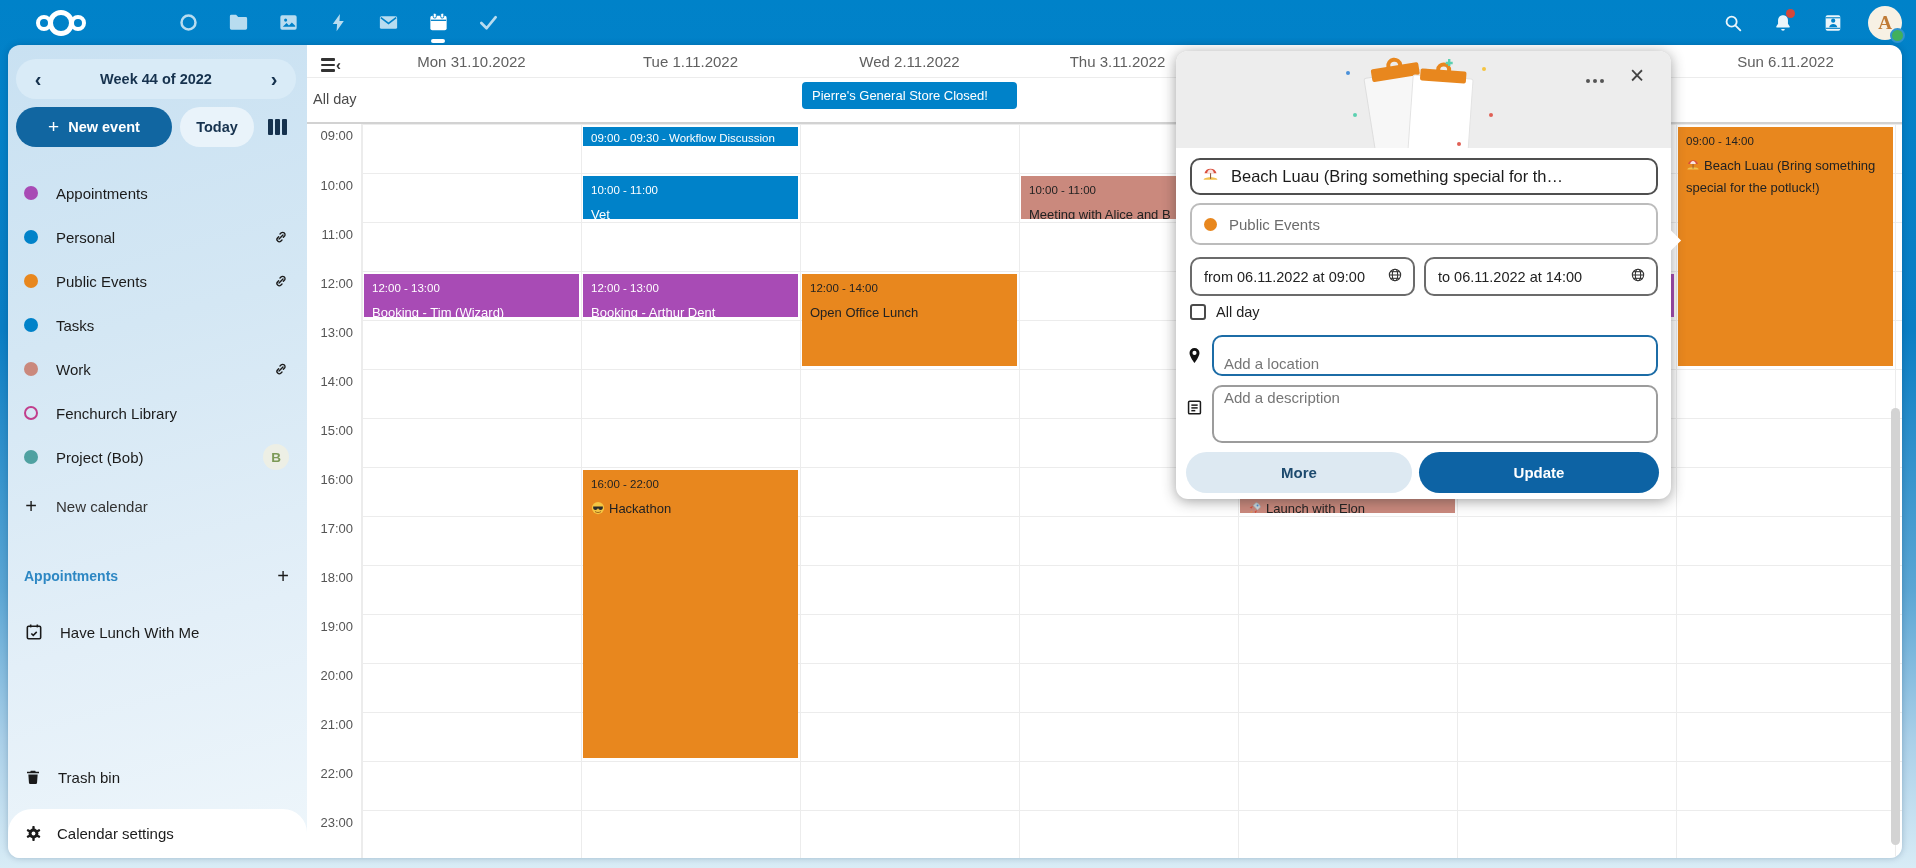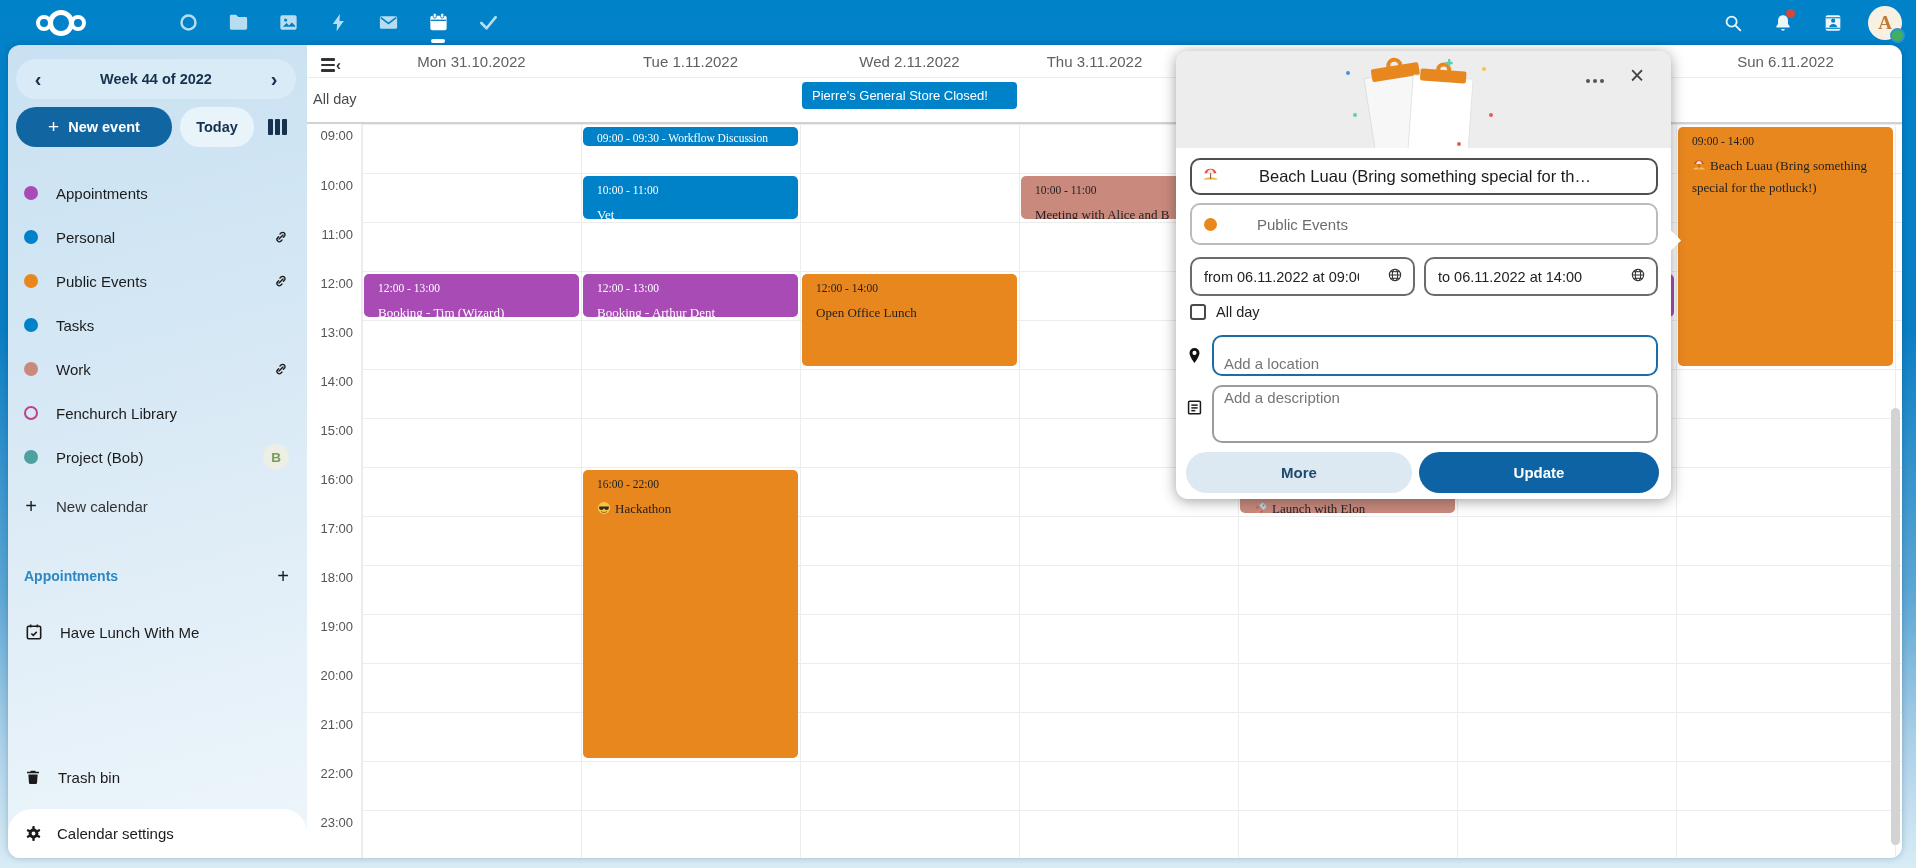--- a/index.html
+++ b/index.html
@@ -334,7 +334,7 @@
         <div class="day-h" style="left: 55px;">Mon 31.10.2022</div>
         <div class="day-h" style="left: 274px;">Tue 1.11.2022</div>
         <div class="day-h" style="left: 493px;">Wed 2.11.2022</div>
-        <div class="day-h" style="left: 678px;">Thu 3.11.2022</div>
+        <div class="day-h" style="left: 701px;">Thu 3.11.2022</div>
         <div class="day-h" style="left: 931px;">Fri 4.11.2022</div>
         <div class="day-h" style="left: 1150px;">Sat 5.11.2022</div>
         <div class="day-h" style="left: 1369px;">Sun 6.11.2022</div>

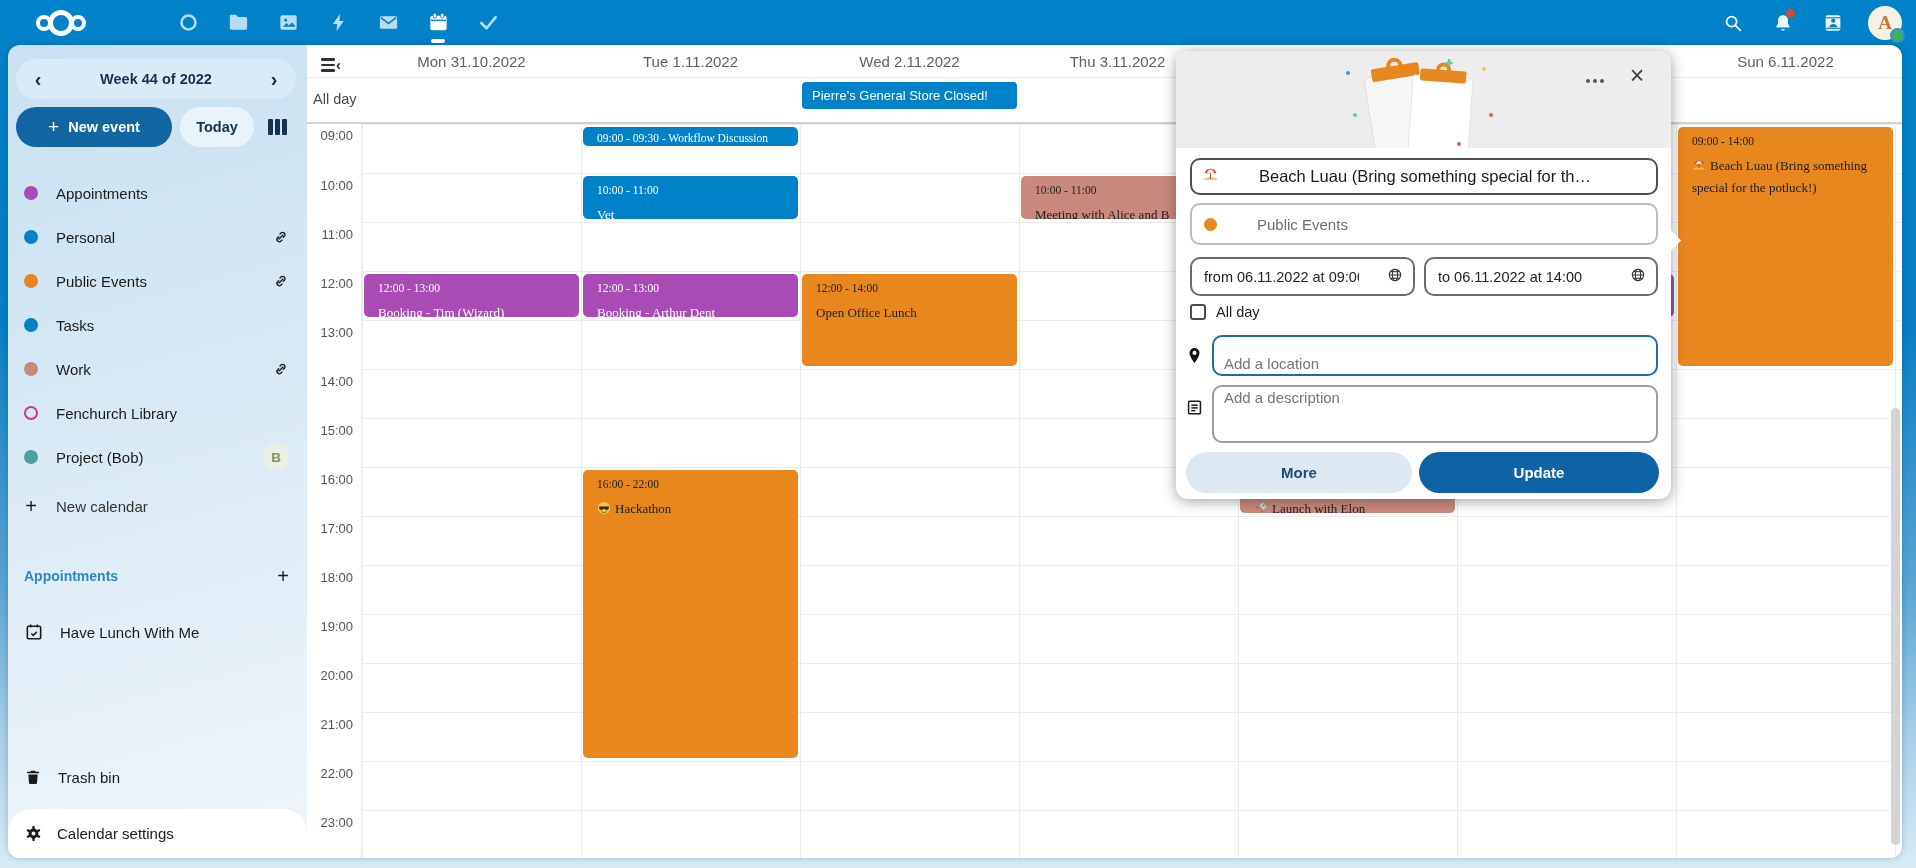--- a/index.html
+++ b/index.html
@@ -80,7 +80,7 @@
     background-position:0 0, 55px 0; background-repeat:no-repeat, no-repeat; background-size:100% 735px, 1534px 100%; }
   .gutter-mask { position:absolute; left:0; top:0; width:55px; height:100%; background:#fff; border-right:1px solid #ececec; }
   .hour-label { position:absolute; left:0; width:46px; text-align:right; font-size:13px; color:#555; }
-  .event { position:absolute; border-radius:5px; padding:5px 14px; overflow:hidden; cursor:pointer;font-family:Liberation Serif, serif; }
+  .event { position:absolute; border-radius:0; padding:5px 8px; overflow:hidden; cursor:pointer; }
   .event .ev-time { font-size:11.5px; margin:3px 0 9px; white-space:nowrap; }
   .event .ev-title { font-size:13px; line-height:1.55; }
   .event .ev-inline { font-size:11.5px; white-space:nowrap; margin-top:0; }

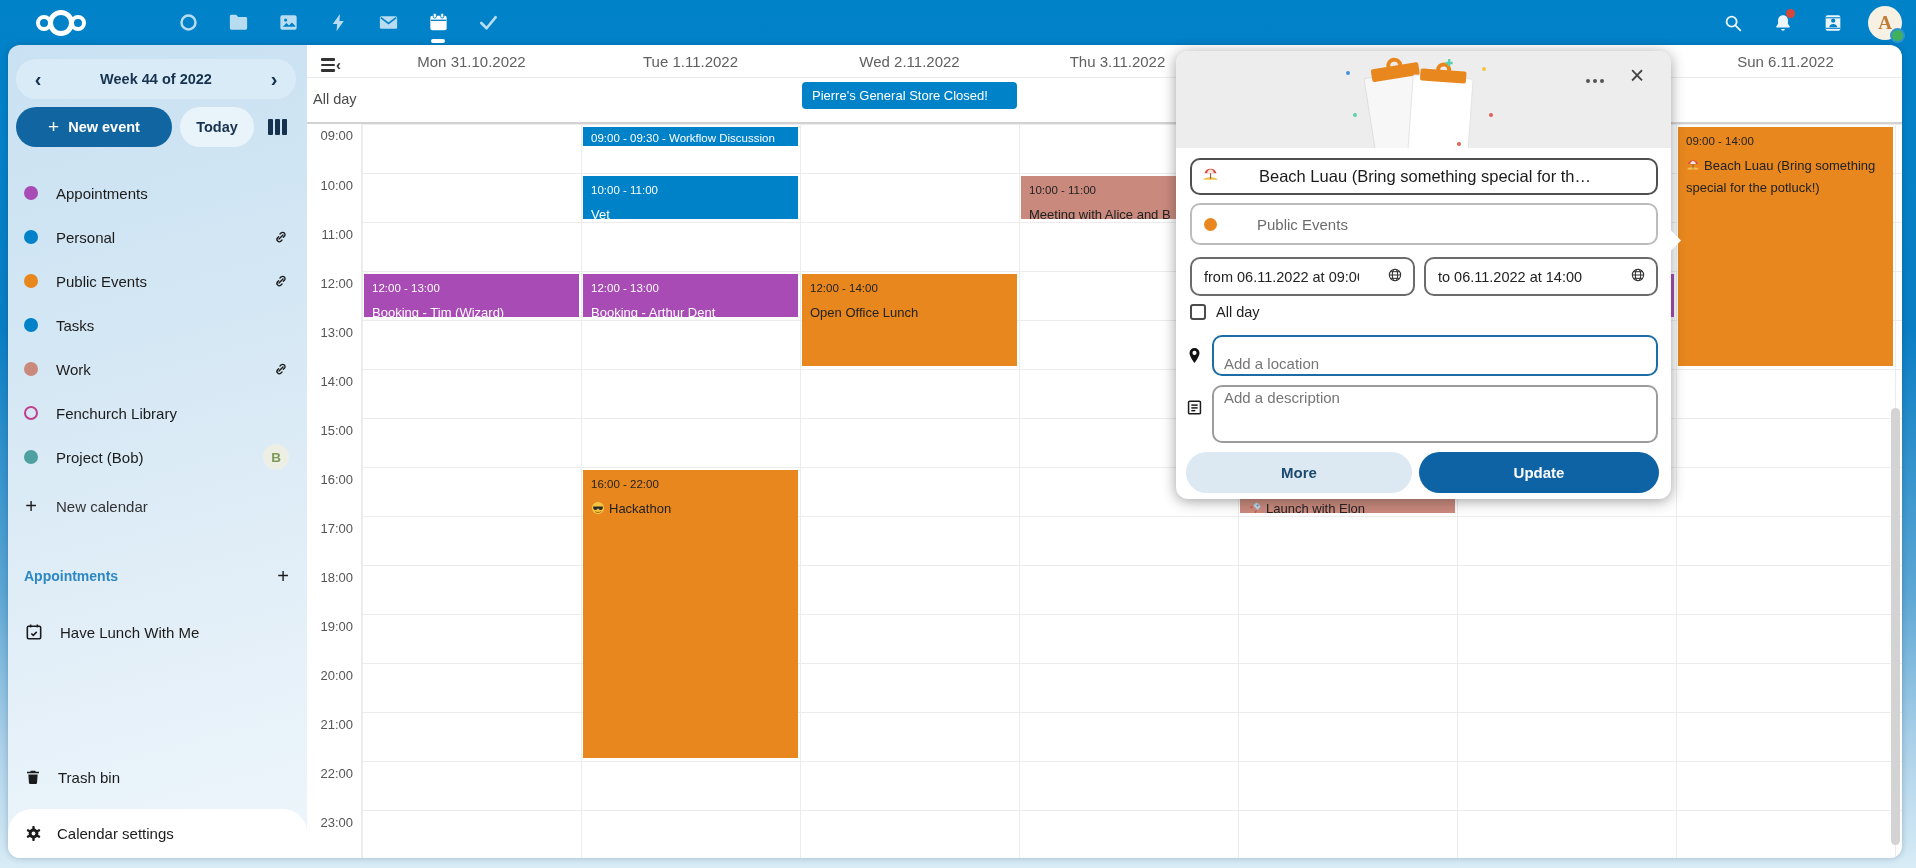--- a/index.html
+++ b/index.html
@@ -98,7 +98,7 @@
   .kebab { position:absolute; right:62px; top:16px; width:28px; height:28px; border:none; background:none; cursor:pointer; display:flex; align-items:center; justify-content:center; gap:3px; }
   .kebab span { width:4px; height:4px; border-radius:50%; background:#555; }
   .close-btn { position:absolute; right:18px; top:8px; width:32px; height:32px; border:none; background:none; cursor:pointer; font-size:25px; color:#444; line-height:30px; }
-  .fld { position:absolute; border-radius:10px; display:flex; align-items:center;gap:28px; }
+  .fld { position:absolute; border-radius:10px; display:flex; align-items:center; }
   .title-fld { left:14px; top:107px; width:468px; height:37px; border:2px solid #4f4f4f; padding:0 10px; }
   .title-fld input { border:none; outline:none; flex:1; font-size:16.5px; color:#1b1b1b; margin-left:8px; font-family:"Liberation Sans", sans-serif; background:transparent; }
   .select-fld { left:14px; top:152px; width:468px; height:42px; border:2px solid #bcbcbc; padding:0 12px; cursor:pointer; }

